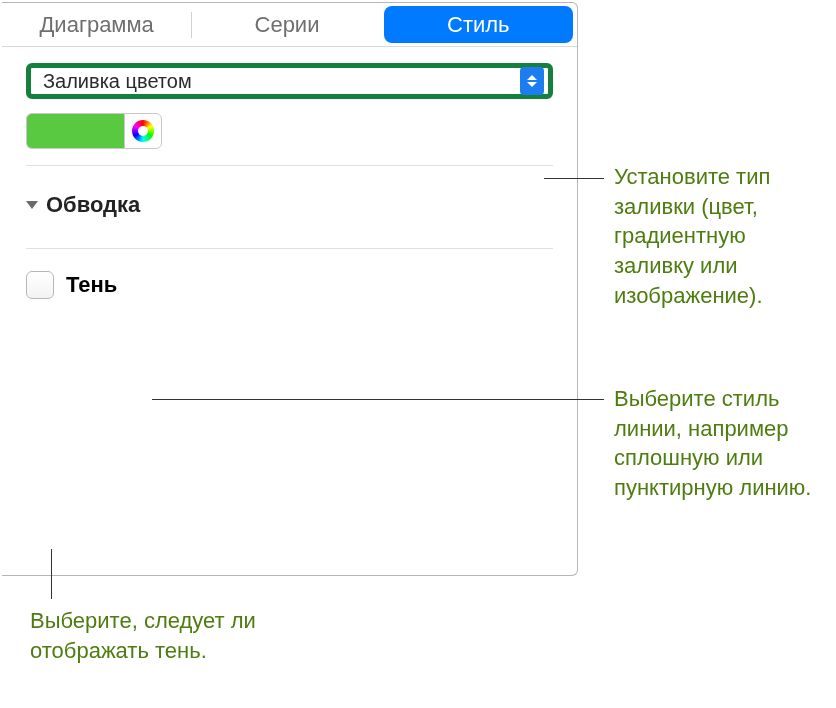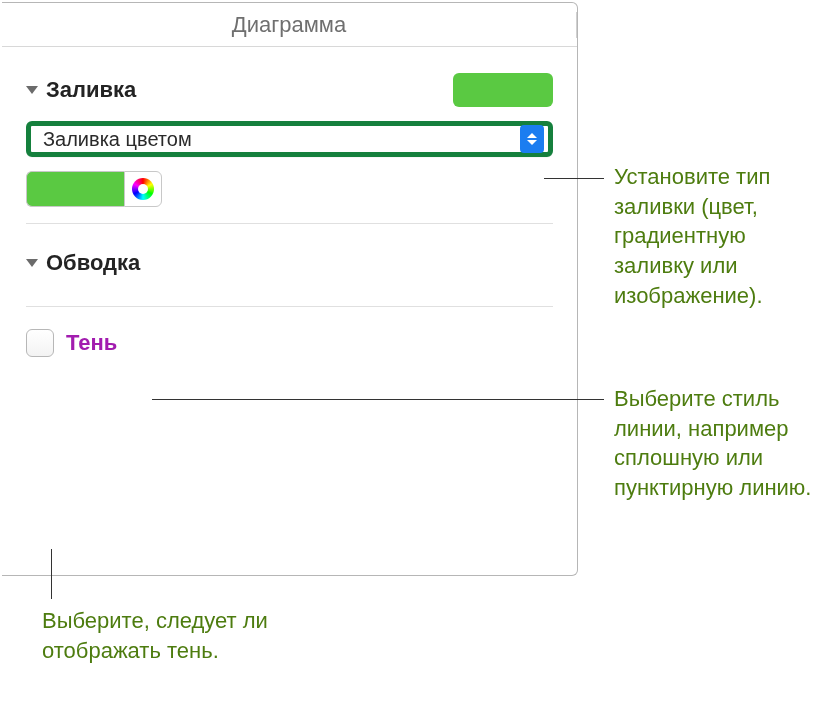--- a/index.html
+++ b/index.html
@@ -181,6 +181,9 @@
       <span>Диаграмма</span>
     </div>
     <div class="tab-sep"></div>
+    <div class="tab">
+      <span>Серии</span>
+    </div>
   </div>
 
   <div class="section">

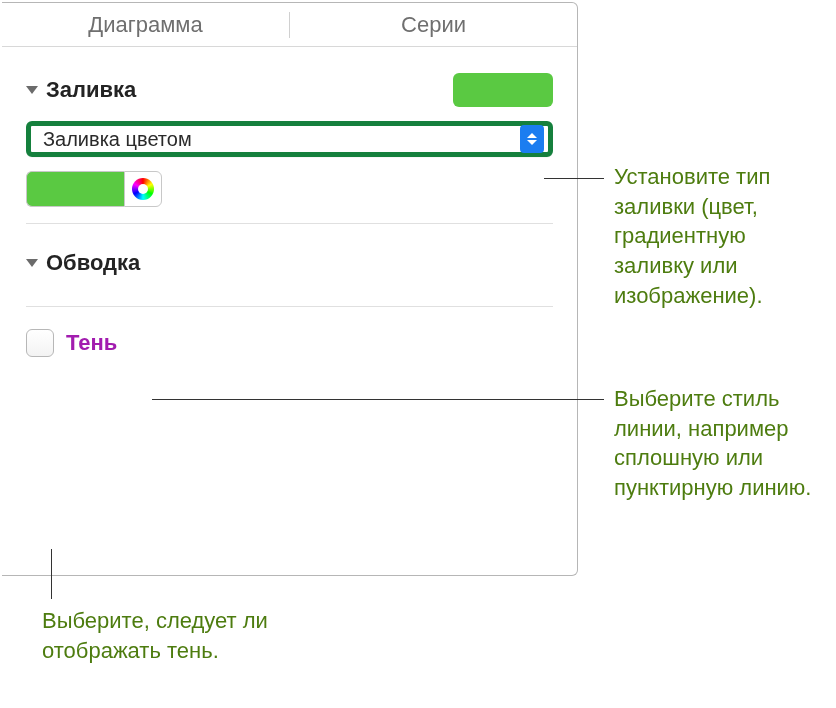--- a/index.html
+++ b/index.html
@@ -184,6 +184,9 @@
     <div class="tab">
       <span>Серии</span>
     </div>
+    <div class="tab active">
+      <span>Стиль</span>
+    </div>
   </div>
 
   <div class="section">

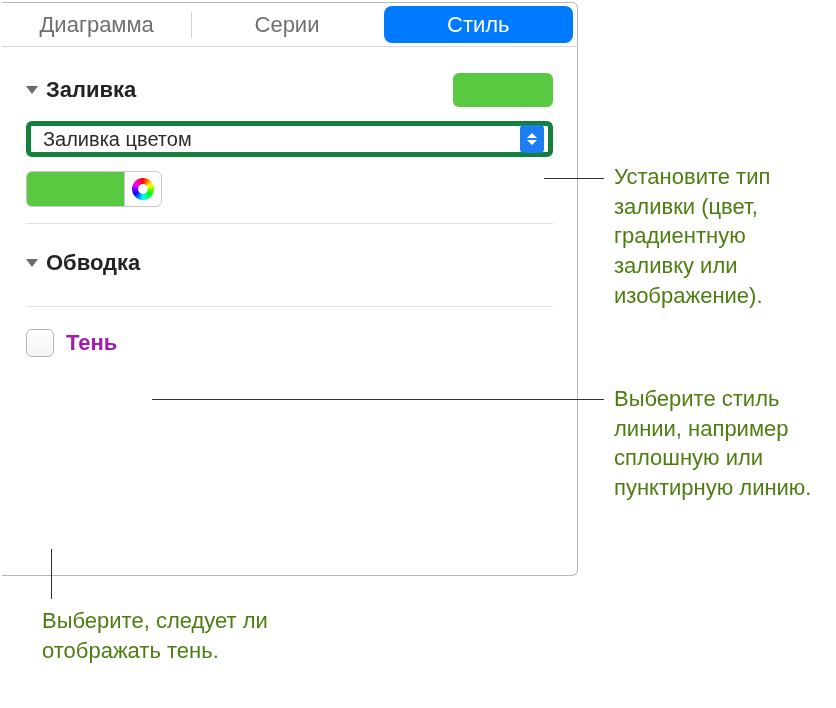--- a/index.html
+++ b/index.html
@@ -190,13 +190,6 @@
   </div>
 
   <div class="section">
-    <div class="section-header">
-      <div class="section-title-wrap">
-        <span class="disclosure"></span>
-        <span class="section-title">Заливка</span>
-      </div>
-      <div class="color-chip"></div>
-    </div>
 
     <div class="select select-full">
       <span>Заливка цветом</span>

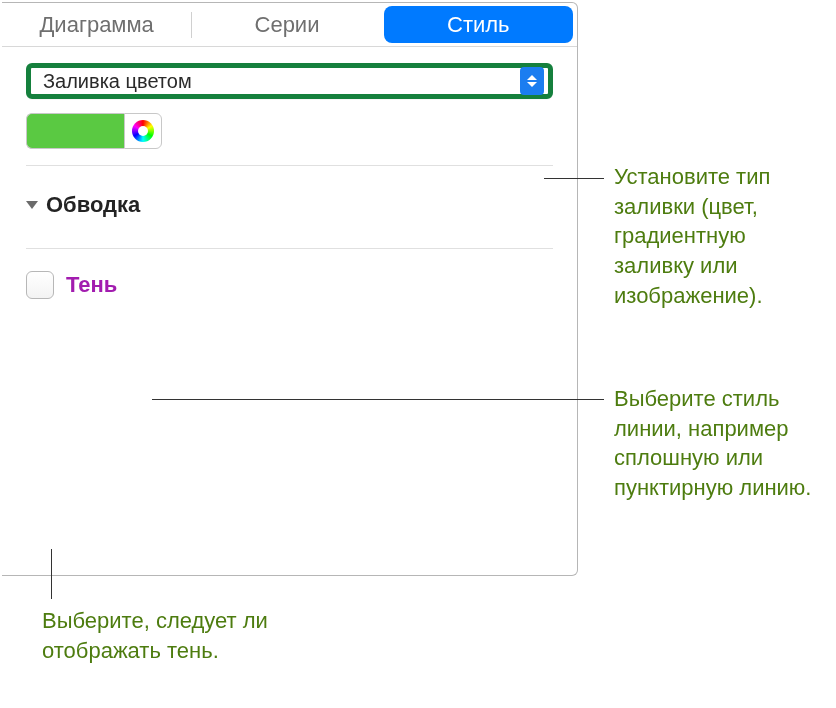--- a/index.html
+++ b/index.html
@@ -155,7 +155,7 @@
     .check-label {
       font-size: 22px;
       font-weight: 600;
-      color: #a21caf;
+      color: #000000;
       text-align: center;
     }
     

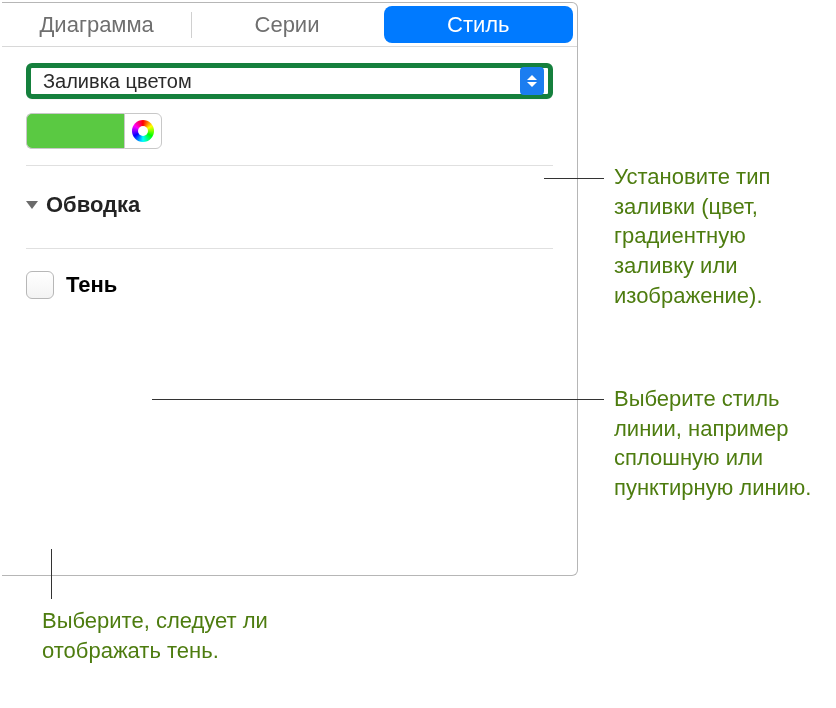--- a/index.html
+++ b/index.html
@@ -236,7 +236,7 @@
 </div>
 
 <div class="leader" style="left:51px; top:549px; width:1px; height:50px; background:#333;"></div>
-<div class="callout" style="left:42px; top:606px; width:260px;">
+<div class="callout" style="left:30px; top:606px; width:260px;">
   <span>Выберите, следует ли отображать тень.</span>
 </div>
 

